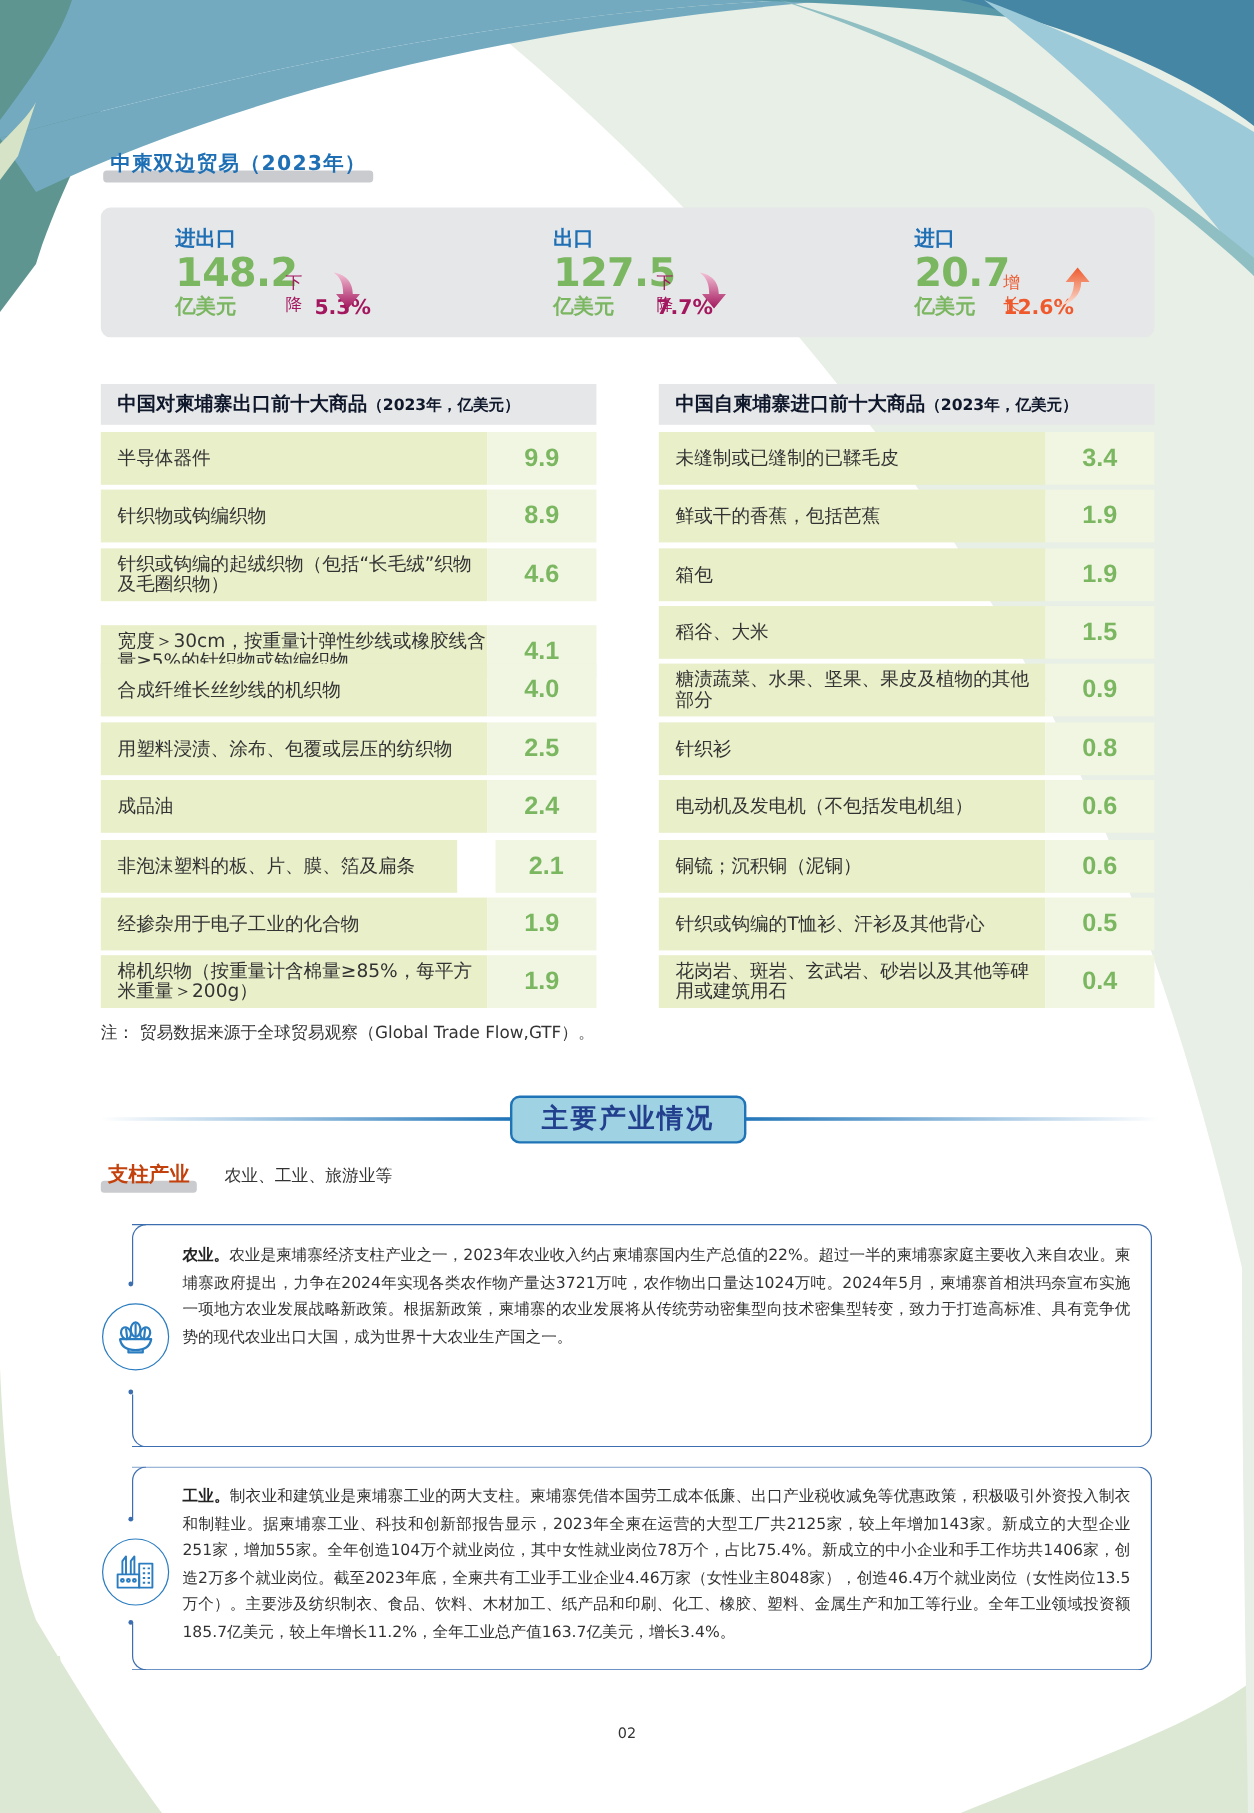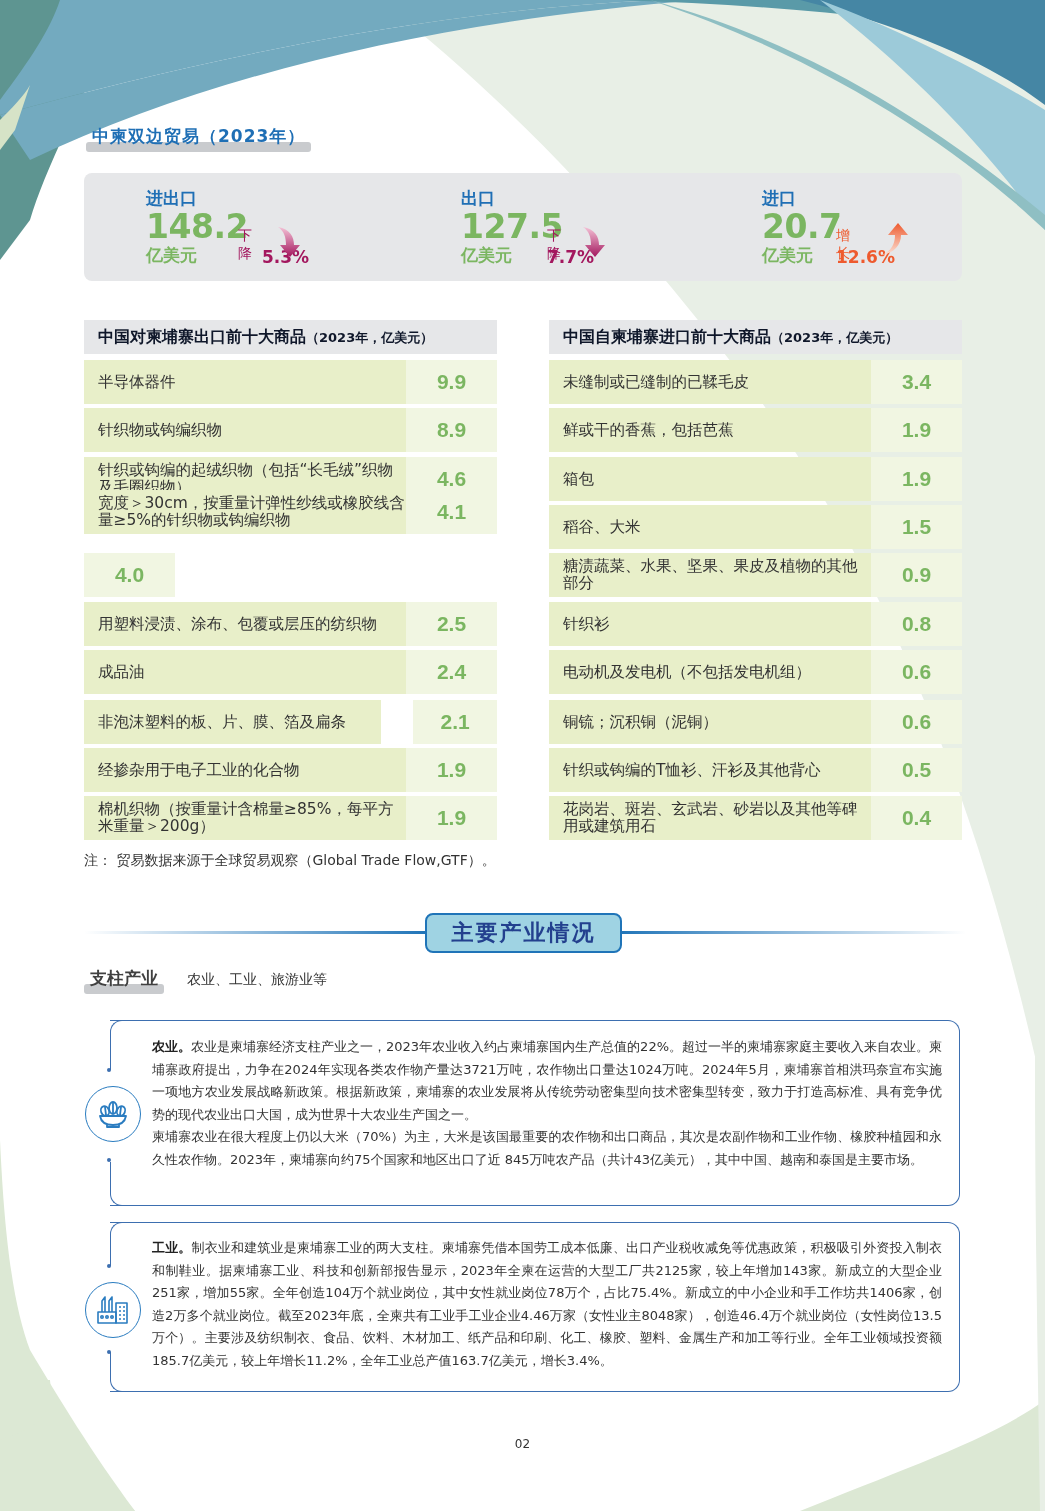--- a/index.html
+++ b/index.html
@@ -156,7 +156,7 @@
         <div class="name">针织或钩编的起绒织物（包括“长毛绒”织物及毛圈织物）</div>
         <div class="val">4.6</div>
       </div>
-    <div class="row" style="top:170px;">
+    <div class="row" style="top:201px;">
         <div class="name">宽度＞30cm，按重量计弹性纱线或橡胶线含量≥5%的针织物或钩编织物</div>
         <div class="val">4.1</div>
       </div>

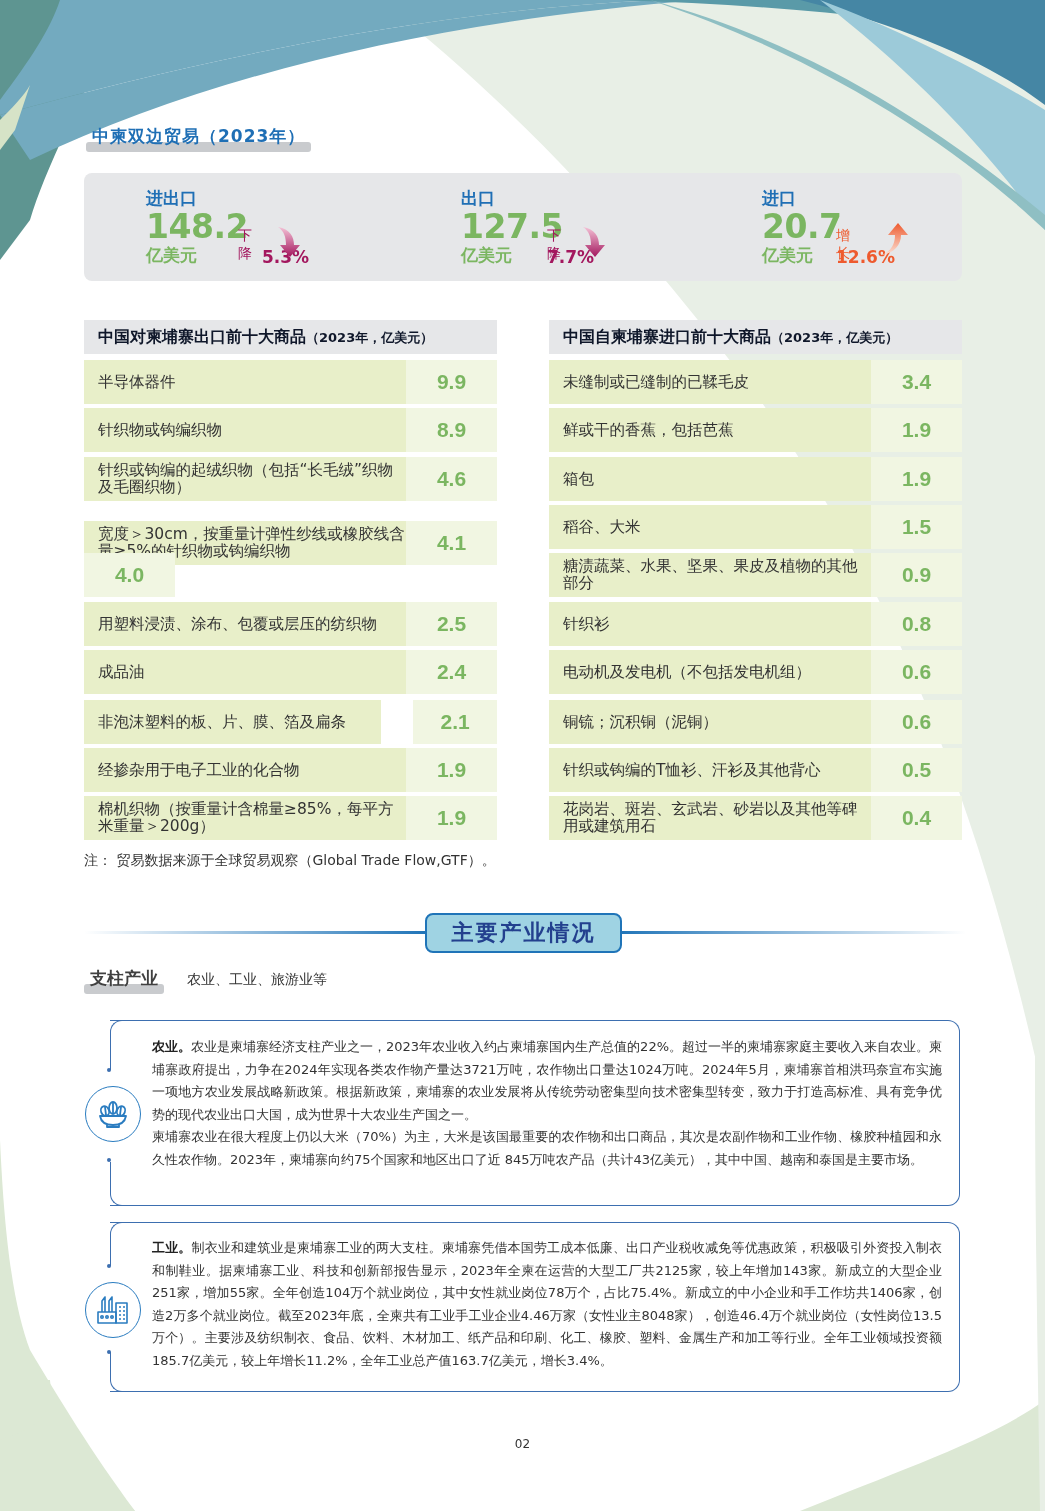--- a/index.html
+++ b/index.html
@@ -161,6 +161,7 @@
         <div class="val">4.1</div>
       </div>
     <div class="row" style="top:233px;">
+        <div class="name">合成纤维长丝纱线的机织物</div>
         <div class="val">4.0</div>
       </div>
     <div class="row" style="top:282px;">

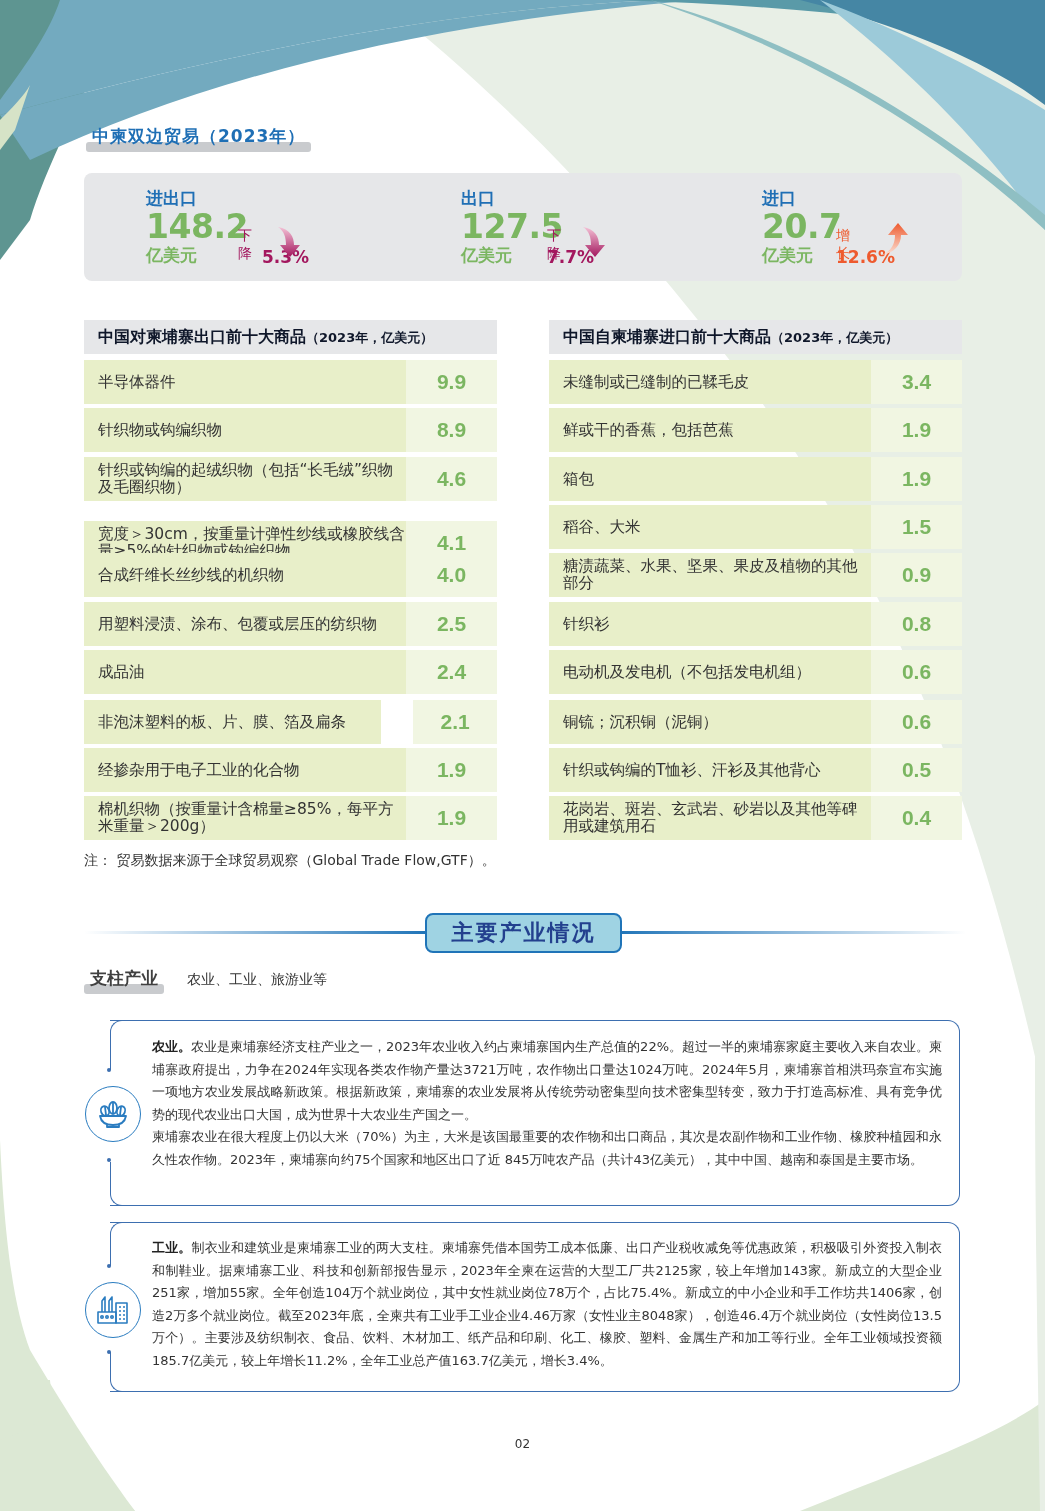--- a/index.html
+++ b/index.html
@@ -34,7 +34,7 @@
   .banner-line { position: absolute; top: 931px; height: 3px; }
   .banner { position: absolute; left: 425px; top: 913px; width: 193px; height: 36px; background: #9fd3e3; border: 2px solid #1f74b8; border-radius: 8px; color: #23408e; font-weight: bold; font-size: 22px; text-align: center; line-height: 36px; letter-spacing: 2px; }
 
-  .pillar { position: absolute; left: 90px; top: 967px; font-weight: bold; color: #404040; font-size: 17px; }
+  .pillar { position: absolute; left: 90px; top: 967px; font-weight: bold; color: #c2410c; font-size: 17px; }
   .pillar .bar { position: absolute; left: -6px; right: -6px; bottom: -4px; height: 10px; background: #c9cbce; border-radius: 3px; z-index: -1; }
   .pillar-sub { position: absolute; left: 187px; top: 971px; font-size: 14px; color: #333; }
 

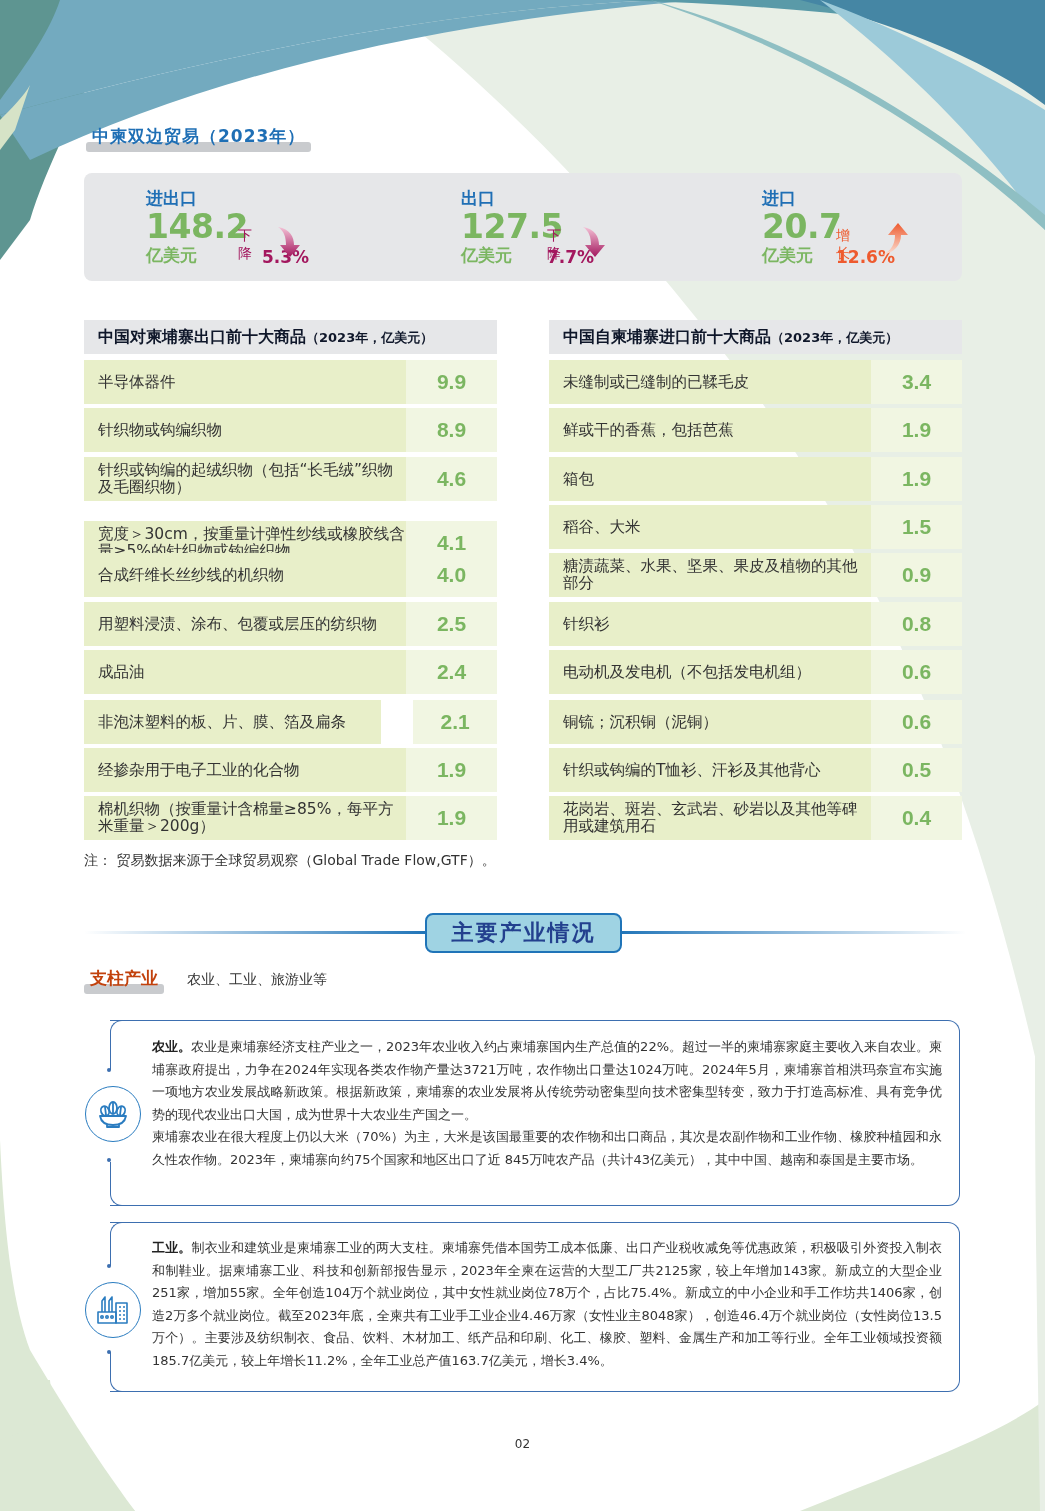--- a/index.html
+++ b/index.html
@@ -263,7 +263,6 @@
   </div>
   <div class="card-text" style="top:1036px;">
     <b>农业。</b><span>农业是柬埔寨经济支柱产业之一，2023年农业收入约占柬埔寨国内生产总值的22%。超过一半的柬埔寨家庭主要收入来自农业。柬埔寨政府提出，力争在2024年实现各类农作物产量达3721万吨，农作物出口量达1024万吨。2024年5月，柬埔寨首相洪玛奈宣布实施一项地方农业发展战略新政策。根据新政策，柬埔寨的农业发展将从传统劳动密集型向技术密集型转变，致力于打造高标准、具有竞争优势的现代农业出口大国，成为世界十大农业生产国之一。</span><br>
-    <span>柬埔寨农业在很大程度上仍以大米（70%）为主，大米是该国最重要的农作物和出口商品，其次是农副作物和工业作物、橡胶种植园和永久性农作物。2023年，柬埔寨向约75个国家和地区出口了近 845万吨农产品（共计43亿美元），其中中国、越南和泰国是主要市场。</span>
   </div>
 
   <div class="card" style="top:1222px; height:170px;"></div>

